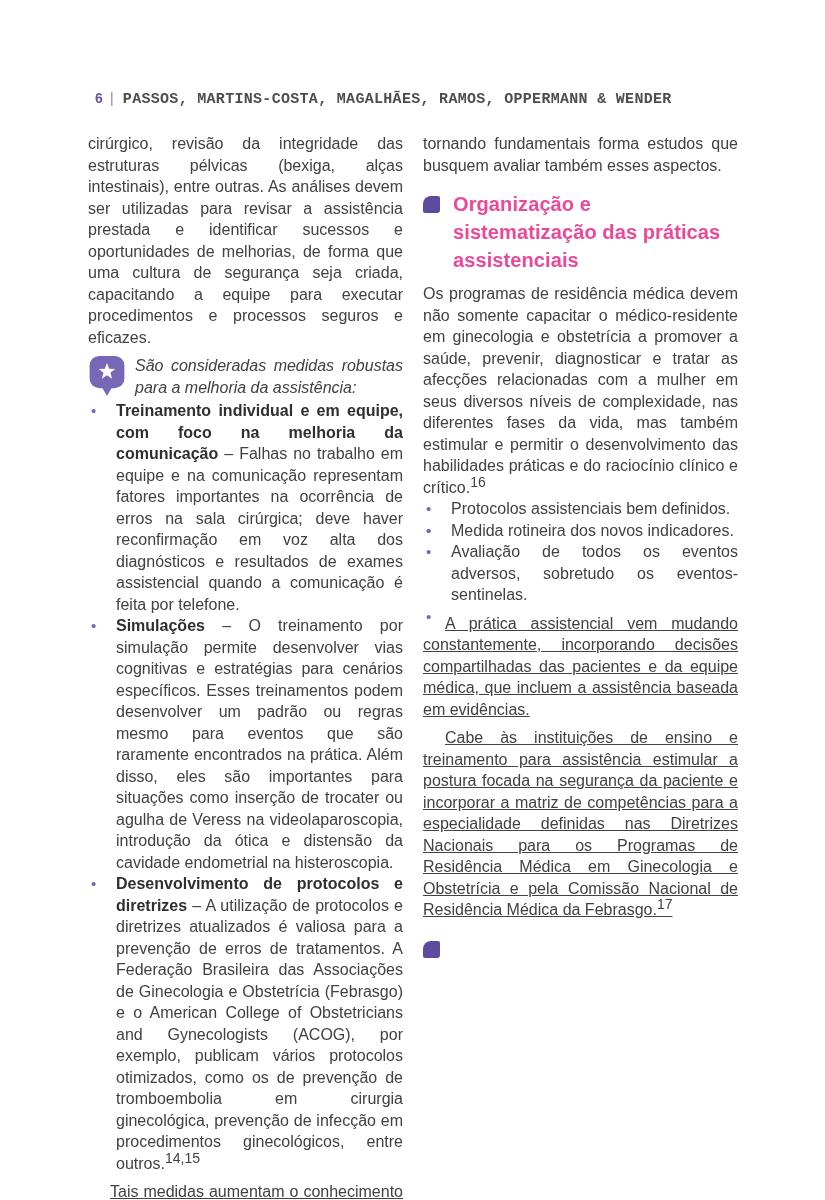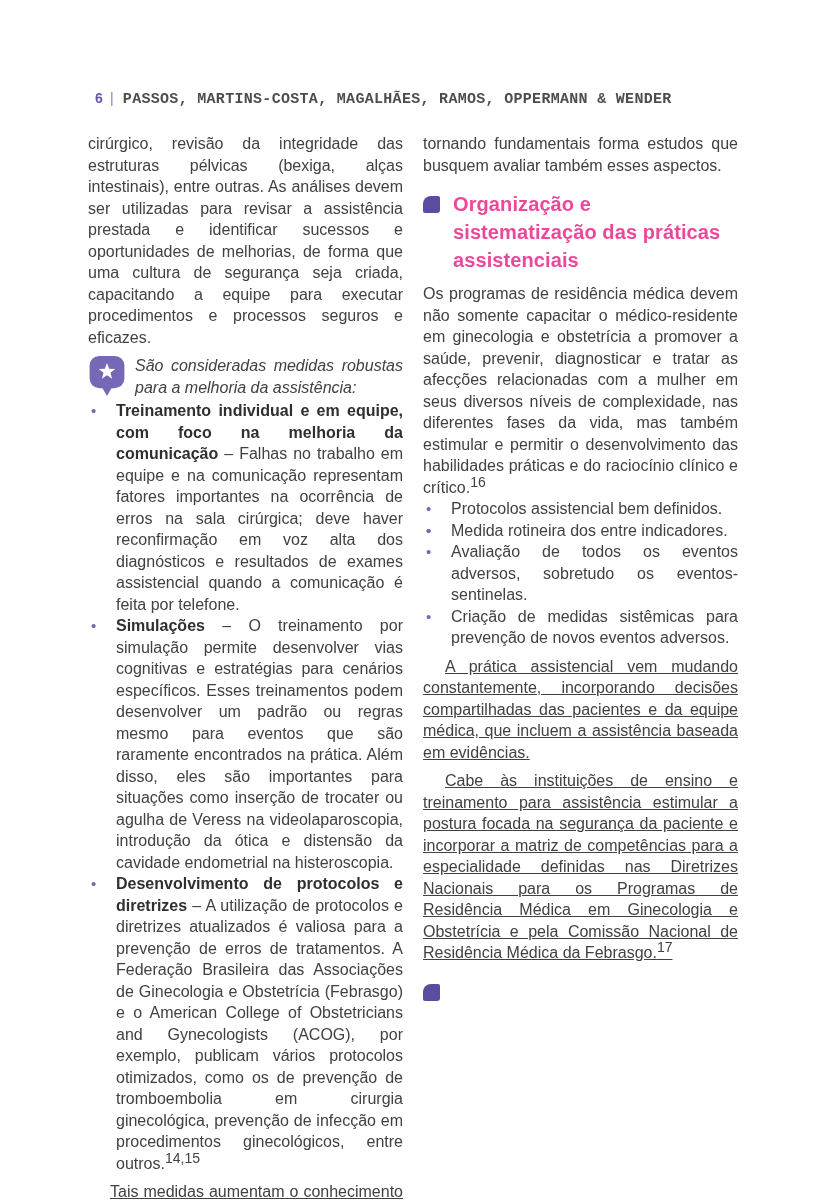--- a/index.html
+++ b/index.html
@@ -154,7 +154,7 @@
       <ul class="bullets">
         <li>
           <span class="dot">•</span>
-          <span>Protocolos assistencial bem definidos.</span>
+          <span>Protocolos assistenciais bem definidos.</span>
         </li>
         <li>
           <span class="dot">•</span>

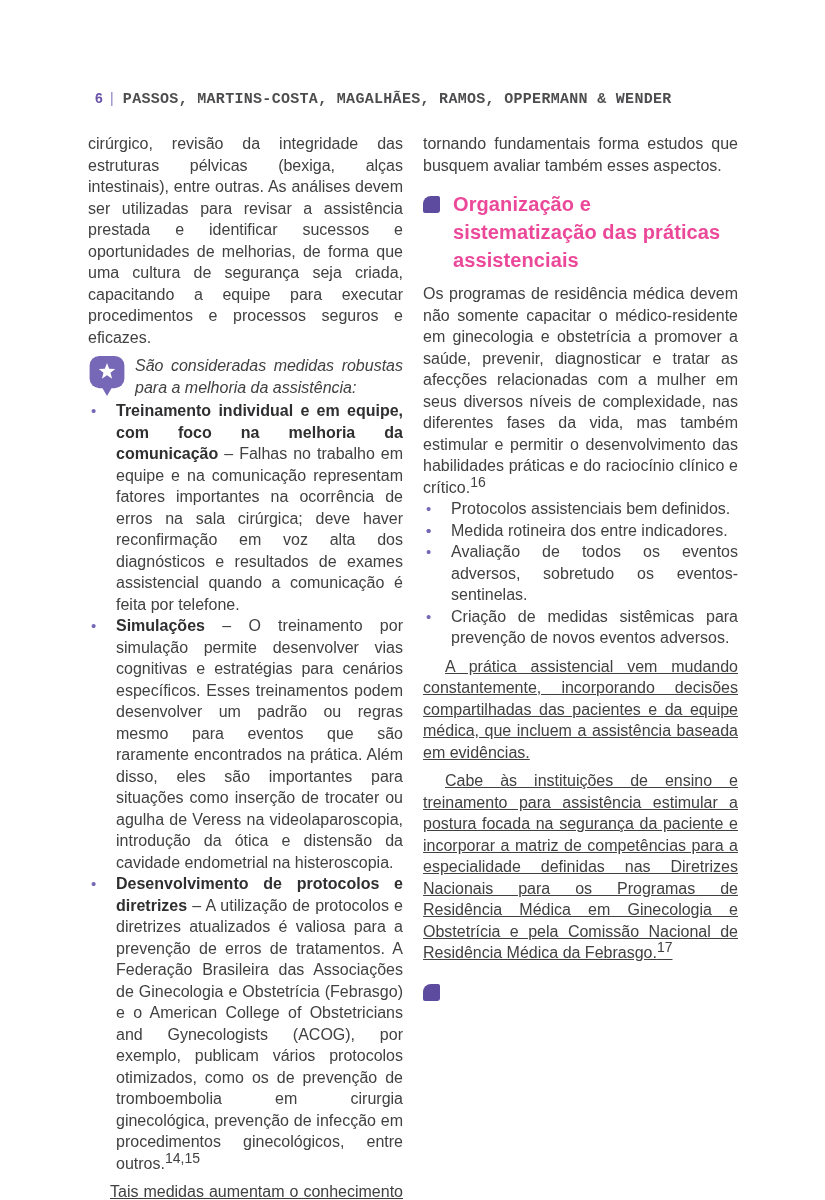--- a/index.html
+++ b/index.html
@@ -161,7 +161,7 @@
         </li>
         <li>
           <span class="dot">•</span>
-          <span>Medida rotineira dos entre indicadores.</span>
+          <span>Medida rotineira dos novos indicadores.</span>
         </li>
         <li>
           <span class="dot">•</span>

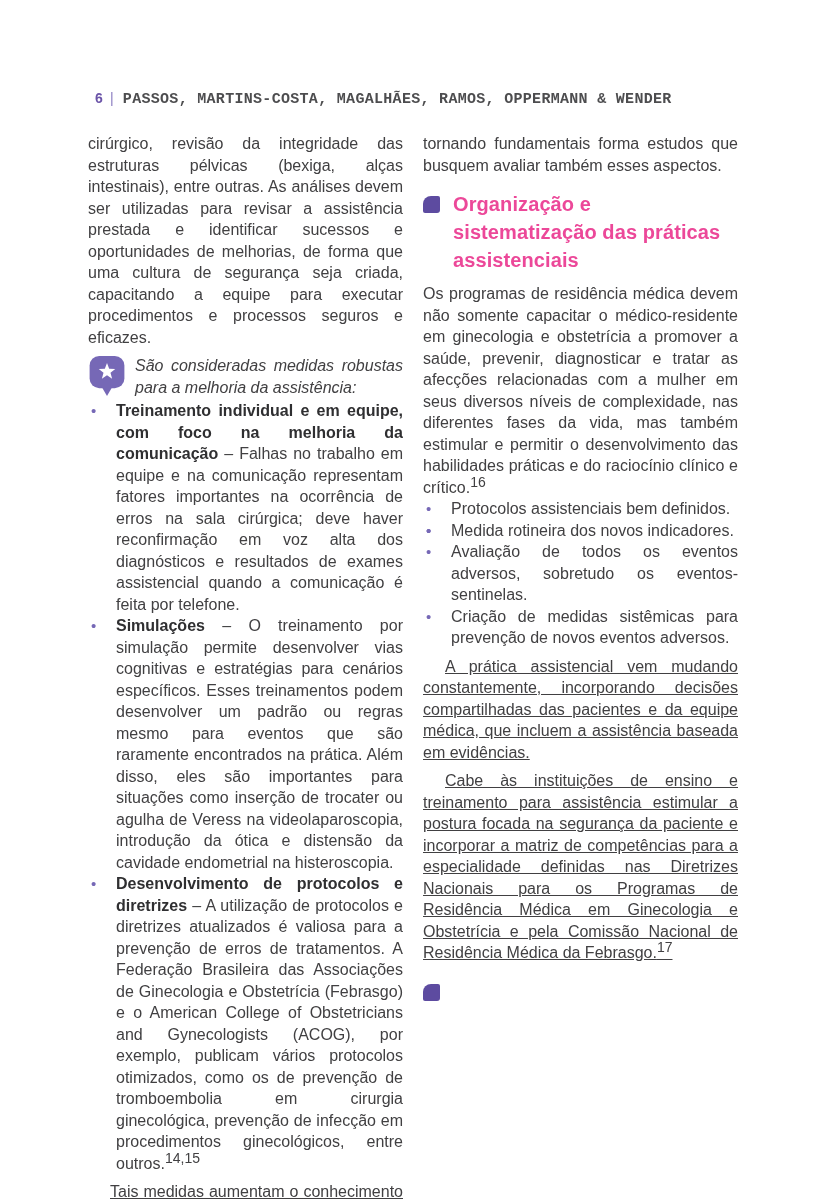--- a/index.html
+++ b/index.html
@@ -169,7 +169,6 @@
         </li>
         <li>
           <span class="dot">•</span>
-          <span>Criação de medidas sistêmicas para prevenção de novos eventos adversos.</span>
         </li>
       </ul>
 

